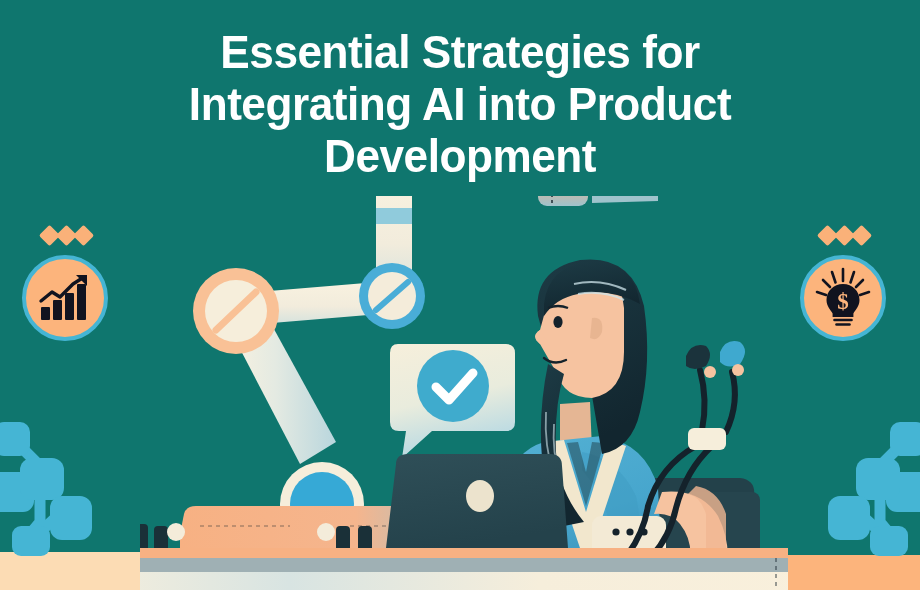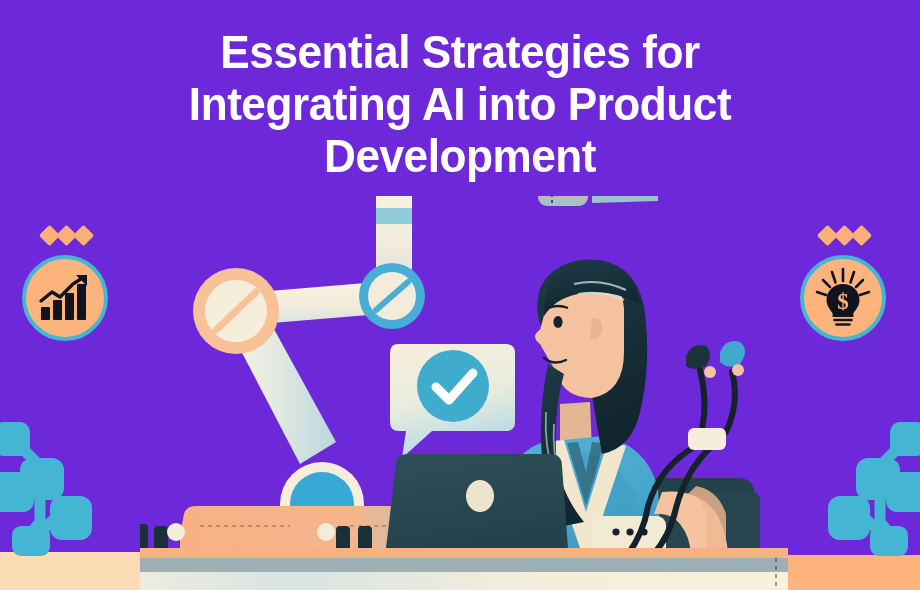--- a/index.html
+++ b/index.html
@@ -12,7 +12,7 @@
   #canvas{
     position:relative;
     width:920px; height:590px;
-    background:#6d28d9;
+    background:#0f766e;
     overflow:hidden;
   }
 

